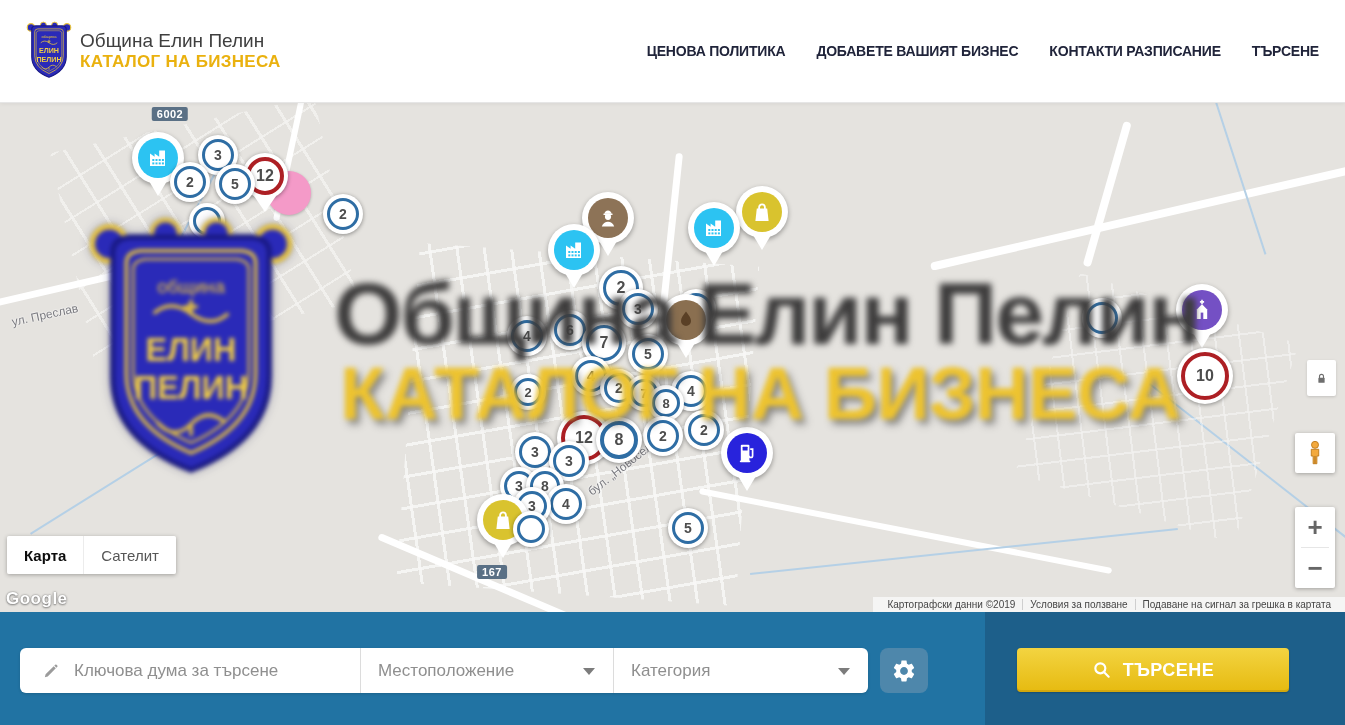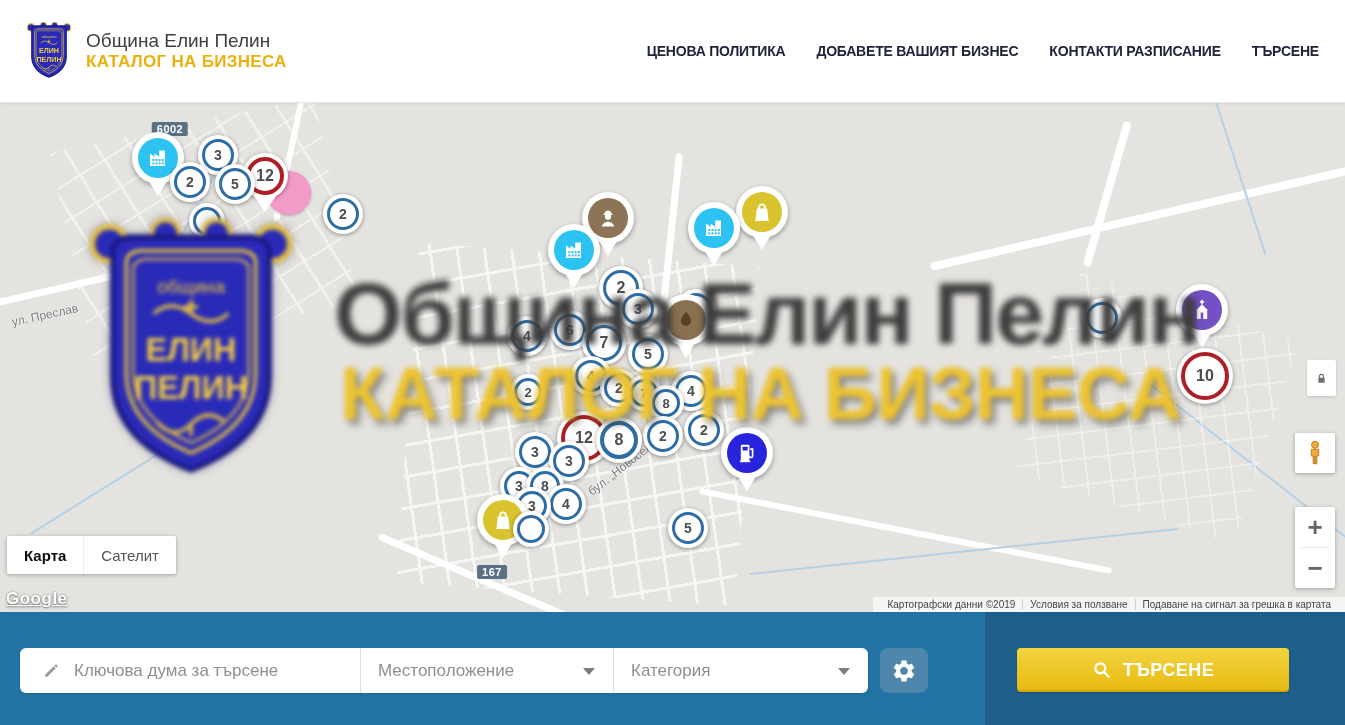--- a/index.html
+++ b/index.html
@@ -10,7 +10,7 @@
   .header{position:absolute;left:0;top:0;width:1345px;height:103px;background:#fff;
     border-bottom:1px solid #e6e6e6;box-shadow:0 1px 4px rgba(0,0,0,.06);z-index:600;
     display:flex;align-items:center;justify-content:space-between;padding:0 26px;box-sizing:border-box;}
-  .brand{display:flex;align-items:center;gap:14px;}
+  .brand{display:flex;align-items:center;gap:8px;}
   .brand-crest{width:46px;height:60px;}
   .brand-title{font-size:19px;font-weight:400;color:#3f3f3f;line-height:1.15;}
   .brand-sub{font-size:17px;font-weight:700;color:#eab10e;letter-spacing:.3px;}

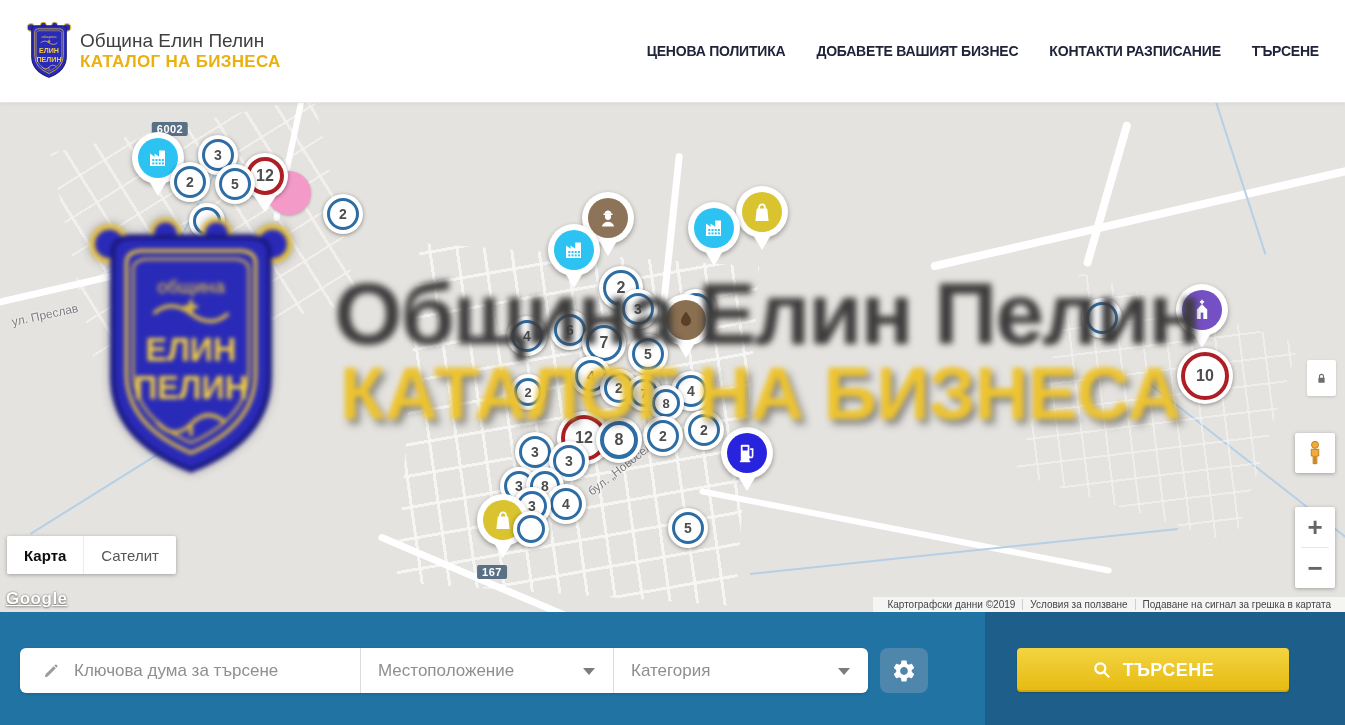--- a/index.html
+++ b/index.html
@@ -435,7 +435,7 @@
             <span>10</span>
           </div>
         </div>
-        <div class="shield" style="left: 170px; top: 26px;">6002</div>
+        <div class="shield" style="left: 170px; top: 11px;">6002</div>
         <div class="shield" style="left: 492px; top: 469px;">167</div>
         <div class="stlabel" style="left: 45px; top: 212px; transform: translate(-50%, -50%) rotate(-12deg);">ул. Преслав</div>
         <div class="stlabel" style="left: 620px; top: 366px; transform: translate(-50%, -50%) rotate(-38deg);">бул. „Новосел</div>

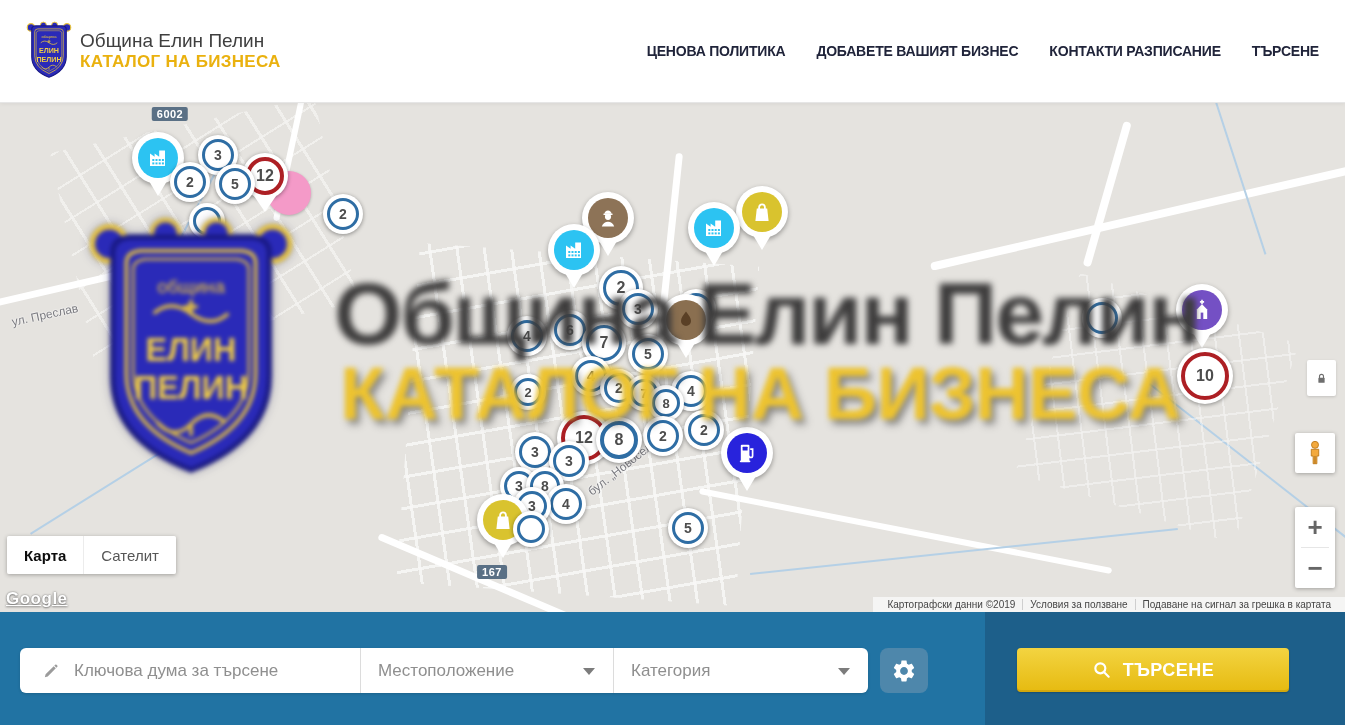--- a/index.html
+++ b/index.html
@@ -61,7 +61,7 @@
   .maptype button.active{font-weight:700;color:#0c0c0c;}
   .maptype button + button{border-left:1px solid #ececec;}
   .glogo{position:absolute;left:6px;bottom:3px;z-index:520;font-size:17px;font-weight:700;color:#fff;
-    letter-spacing:.5px;text-shadow:0 0 2px rgba(90,90,90,.8),0 1px 2px rgba(90,90,90,.6);cursor:pointer;text-decoration:underline;}
+    letter-spacing:.5px;text-shadow:0 0 2px rgba(90,90,90,.8),0 1px 2px rgba(90,90,90,.6);cursor:pointer;}
   .attrib{position:absolute;right:0;bottom:0;height:15px;z-index:520;display:flex;align-items:center;
     background:rgba(250,250,250,.78);padding:0 7px;font-size:10px;color:#454545;}
   .attrib span{padding:0 7px;white-space:nowrap;}

